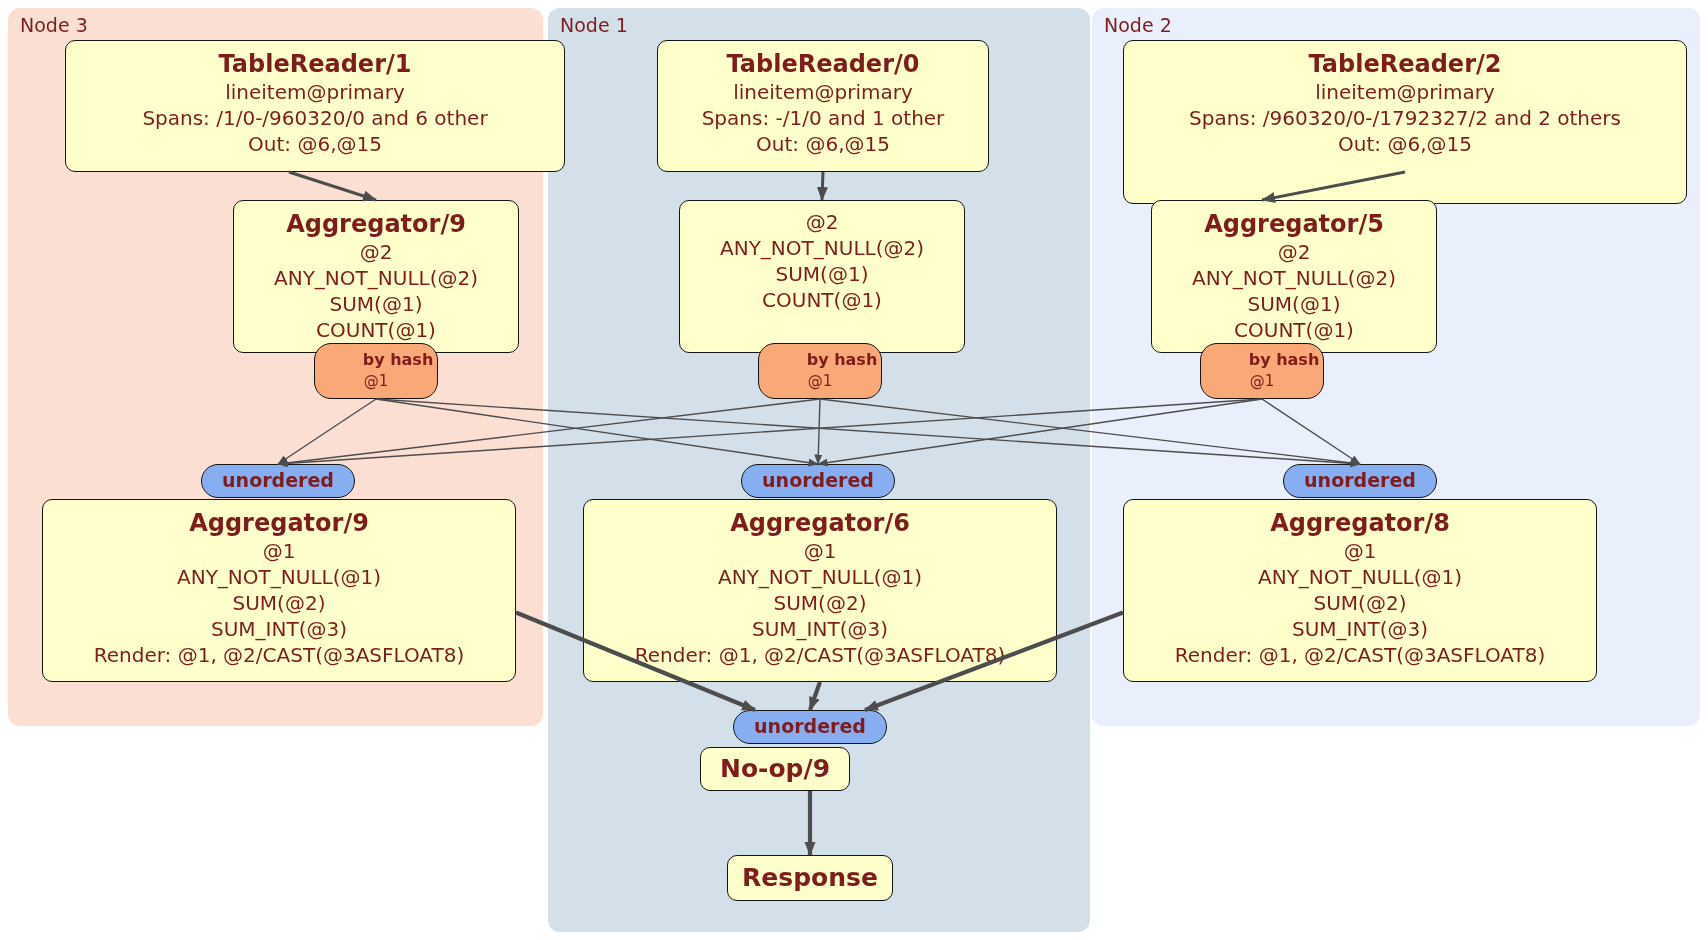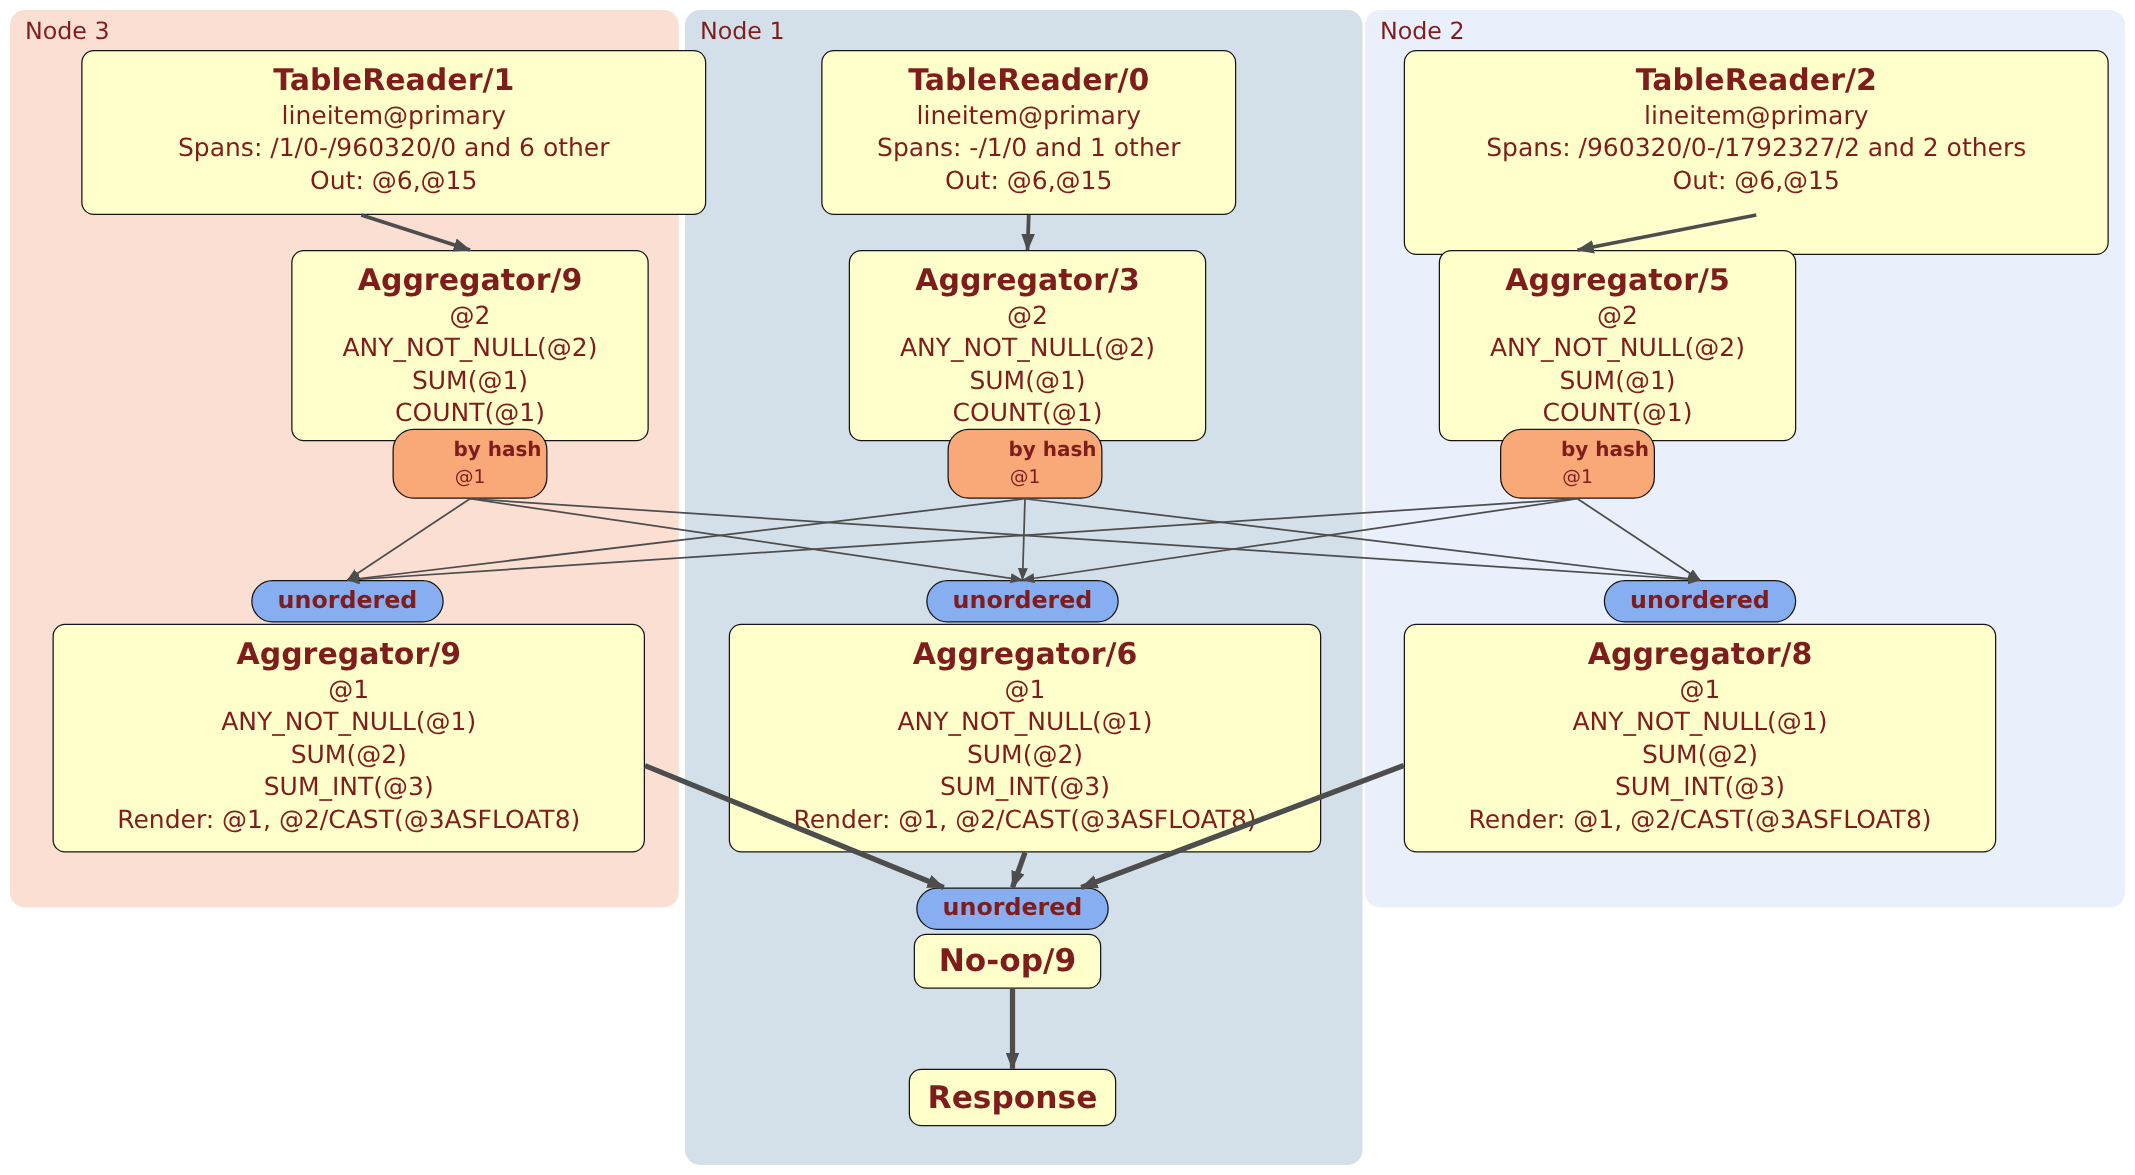--- a/index.html
+++ b/index.html
@@ -92,7 +92,6 @@
       </div>
   </div>
   <div class="proc" id="agg3">
-    <div class="t">Aggregator/3</div>
     <div class="lines">
         <div>@2</div>
         <div>ANY_NOT_NULL(@2)</div>

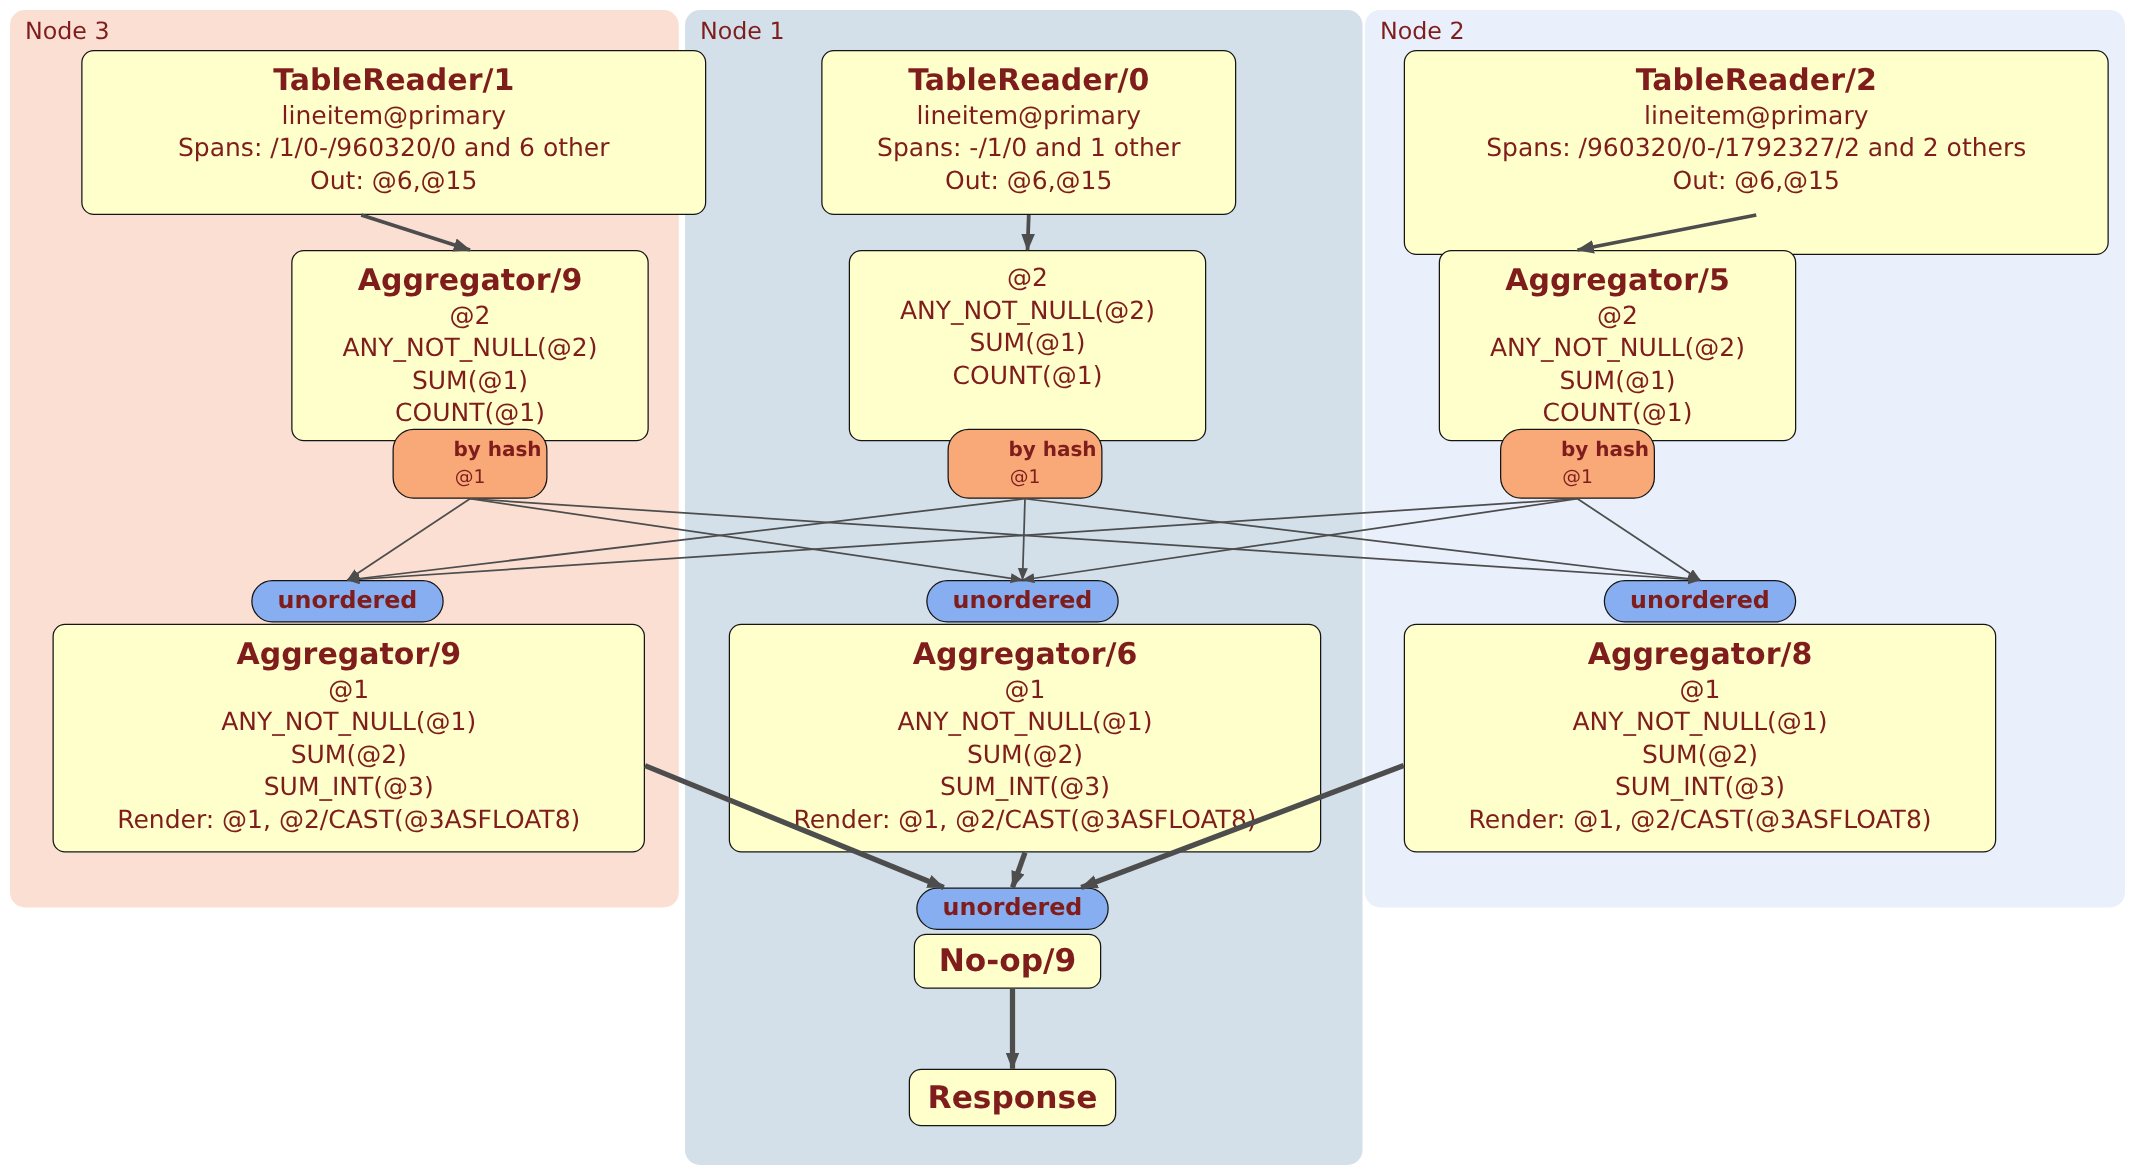--- a/index.html
+++ b/index.html
@@ -23,7 +23,7 @@
   #agg7{left:42px;top:499px;width:474px;height:183px;}
   #agg6{left:583px;top:499px;width:474px;height:183px;}
   #agg8{left:1123px;top:499px;width:474px;height:183px;}
-  #noop{left:731px;top:747px;width:150px;height:44px;padding:5px 8px;}
+  #noop{left:700px;top:747px;width:150px;height:44px;padding:5px 8px;}
   #resp{left:727px;top:855px;width:166px;height:46px;padding:6px 8px;}
   #noop .t,#resp .t{font-size:25px;line-height:31px;}
   .router{position:absolute;width:124px;height:56px;background:#f9a878;border:1.7px solid #151515;

